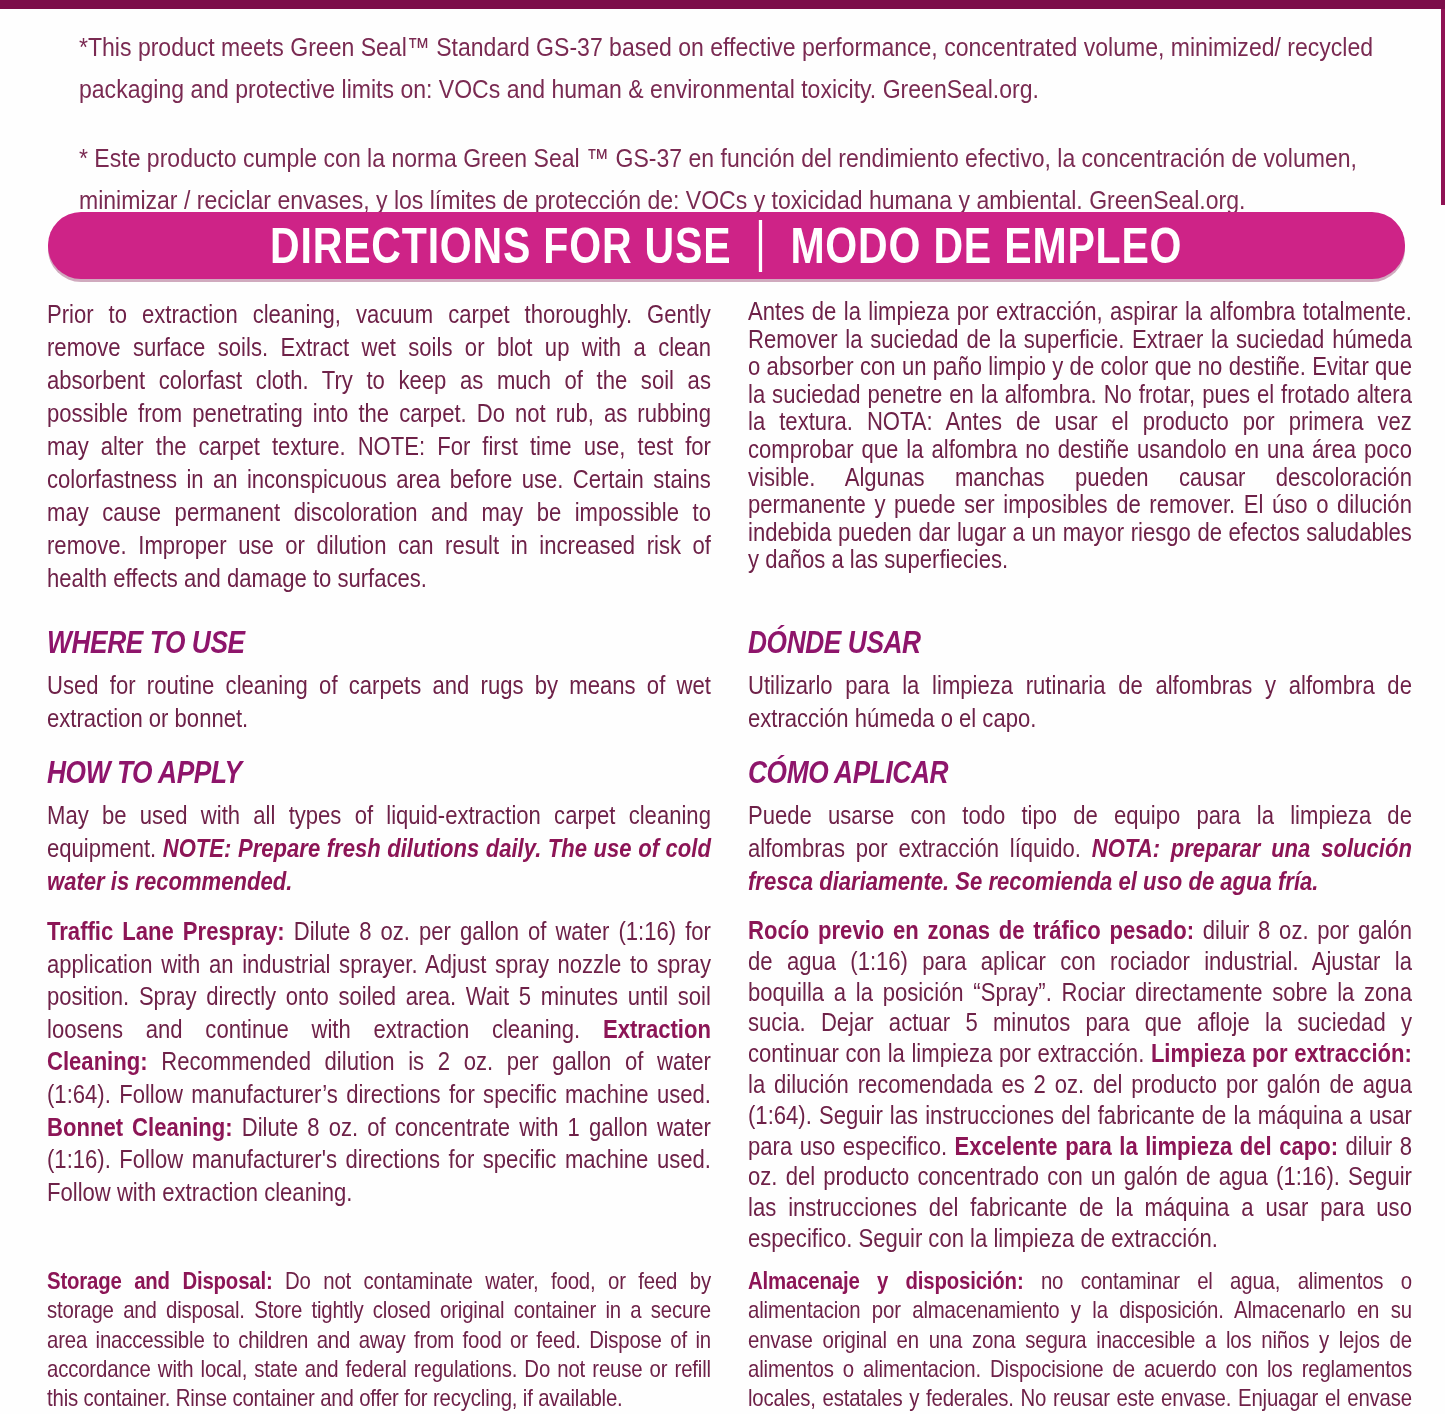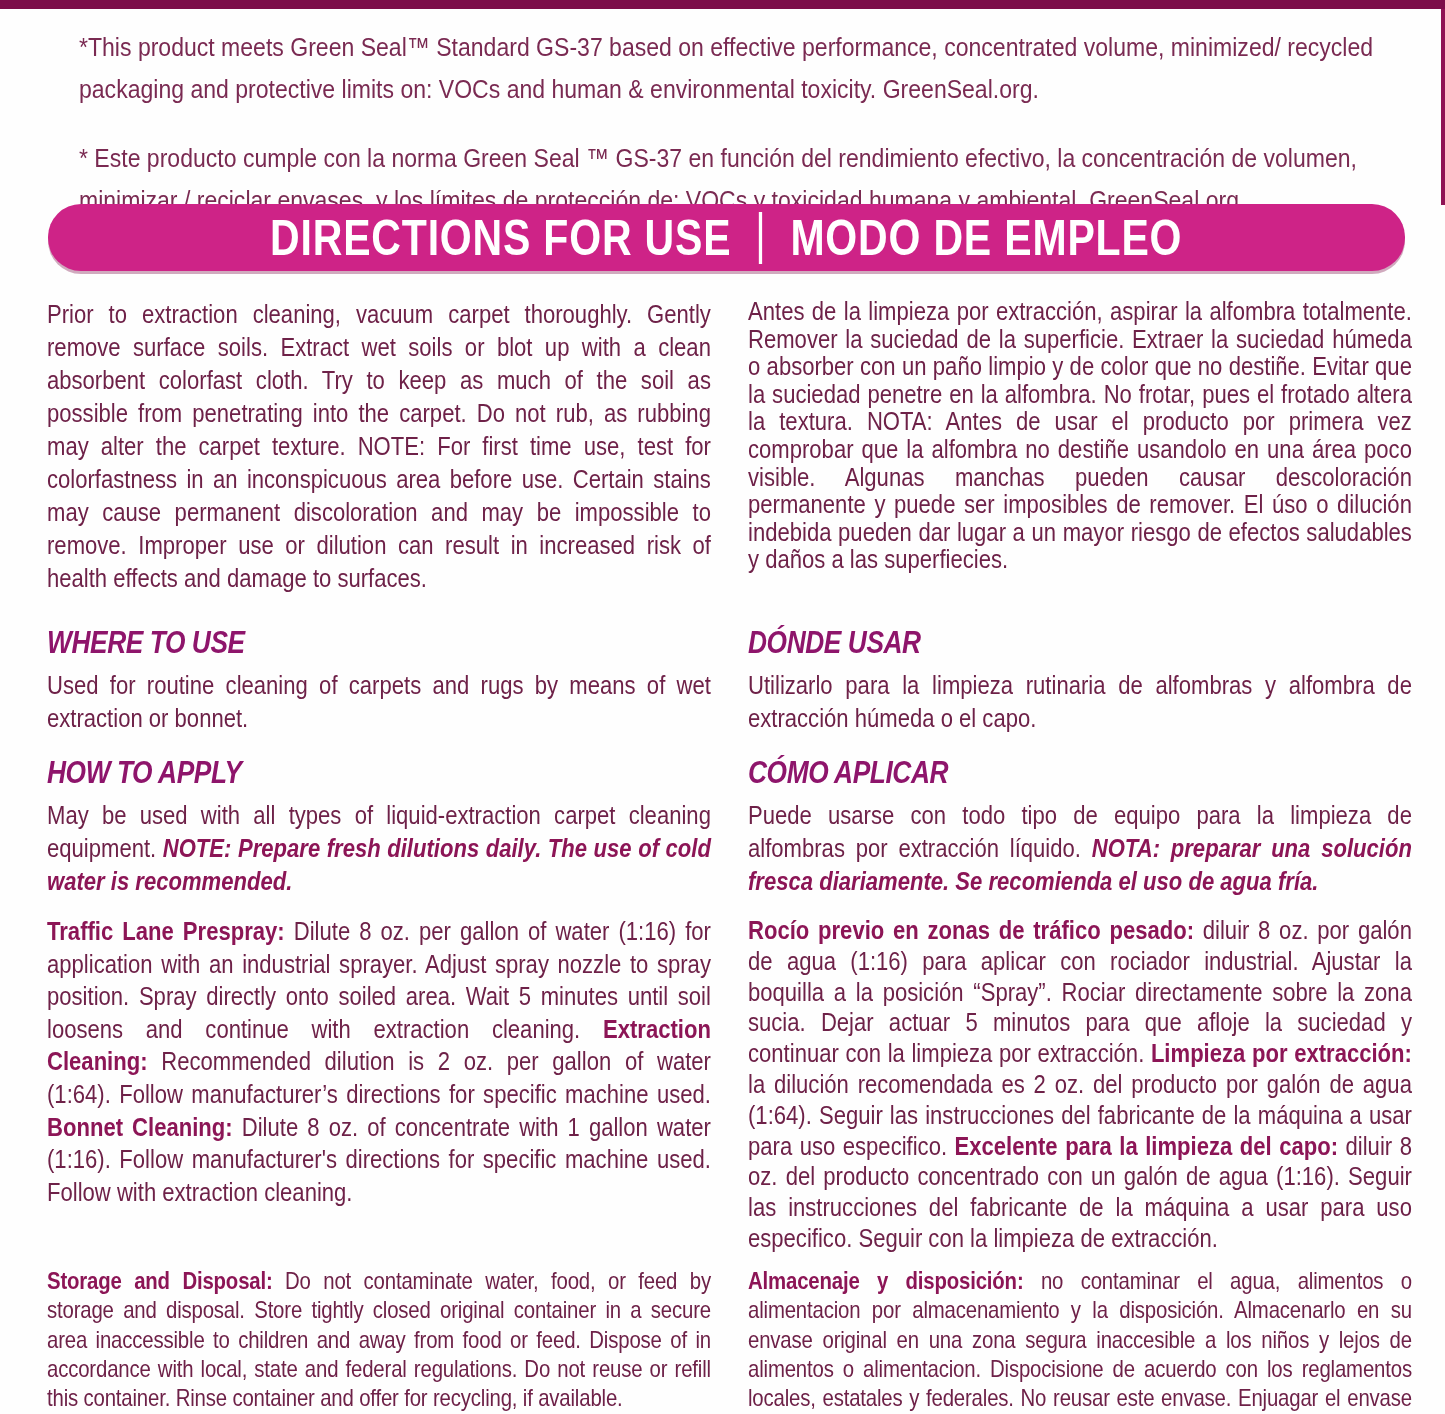--- a/index.html
+++ b/index.html
@@ -40,7 +40,7 @@
 
   
   .banner{
-    position:absolute;top:204px;left:48px;width:1357px;height:67px;
+    position:absolute;top:212px;left:48px;width:1357px;height:67px;
     background:#ce2387;
     border-radius:33px;
     box-shadow:0 3px 0 rgba(124,13,73,0.35);

